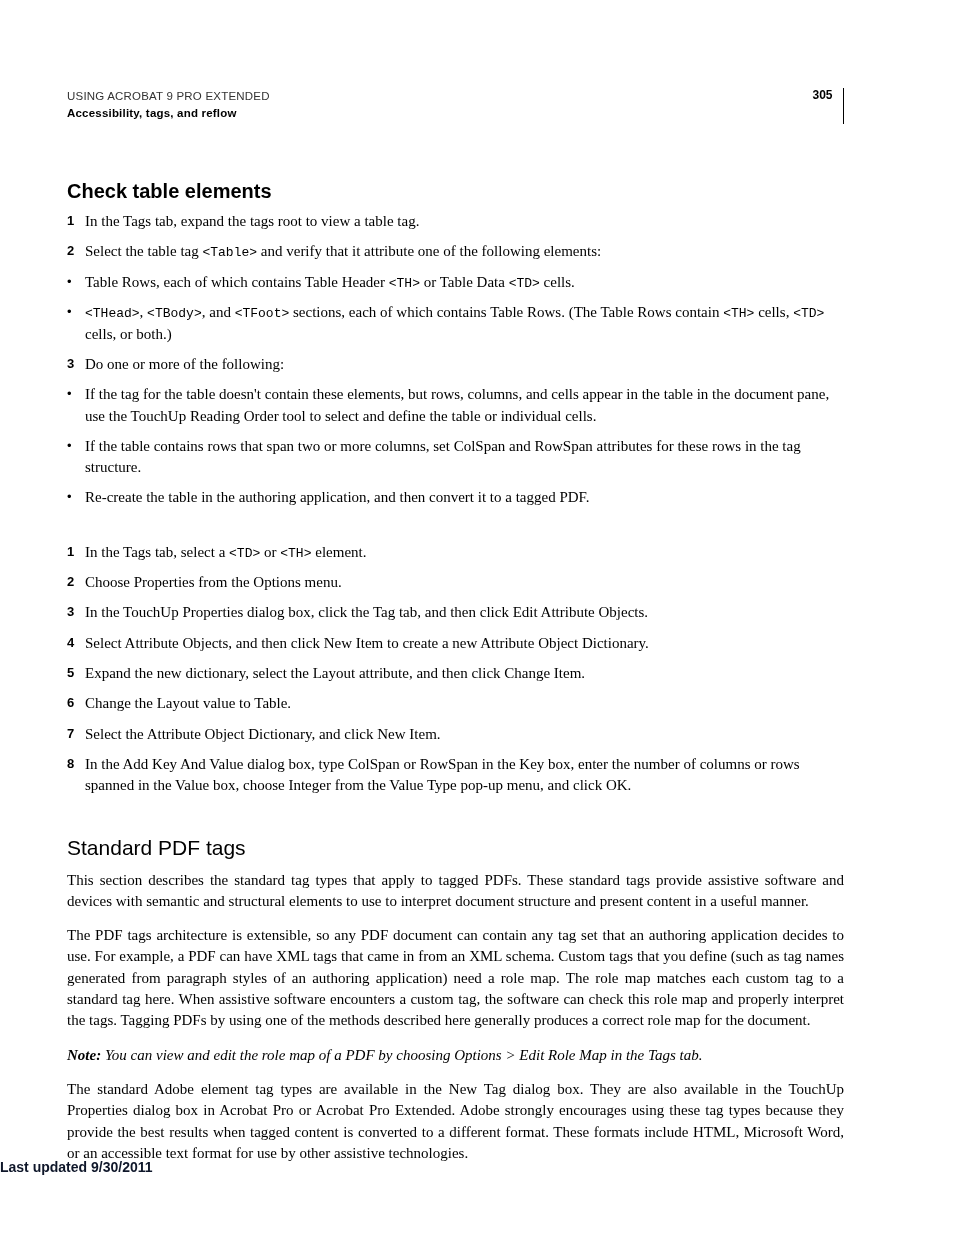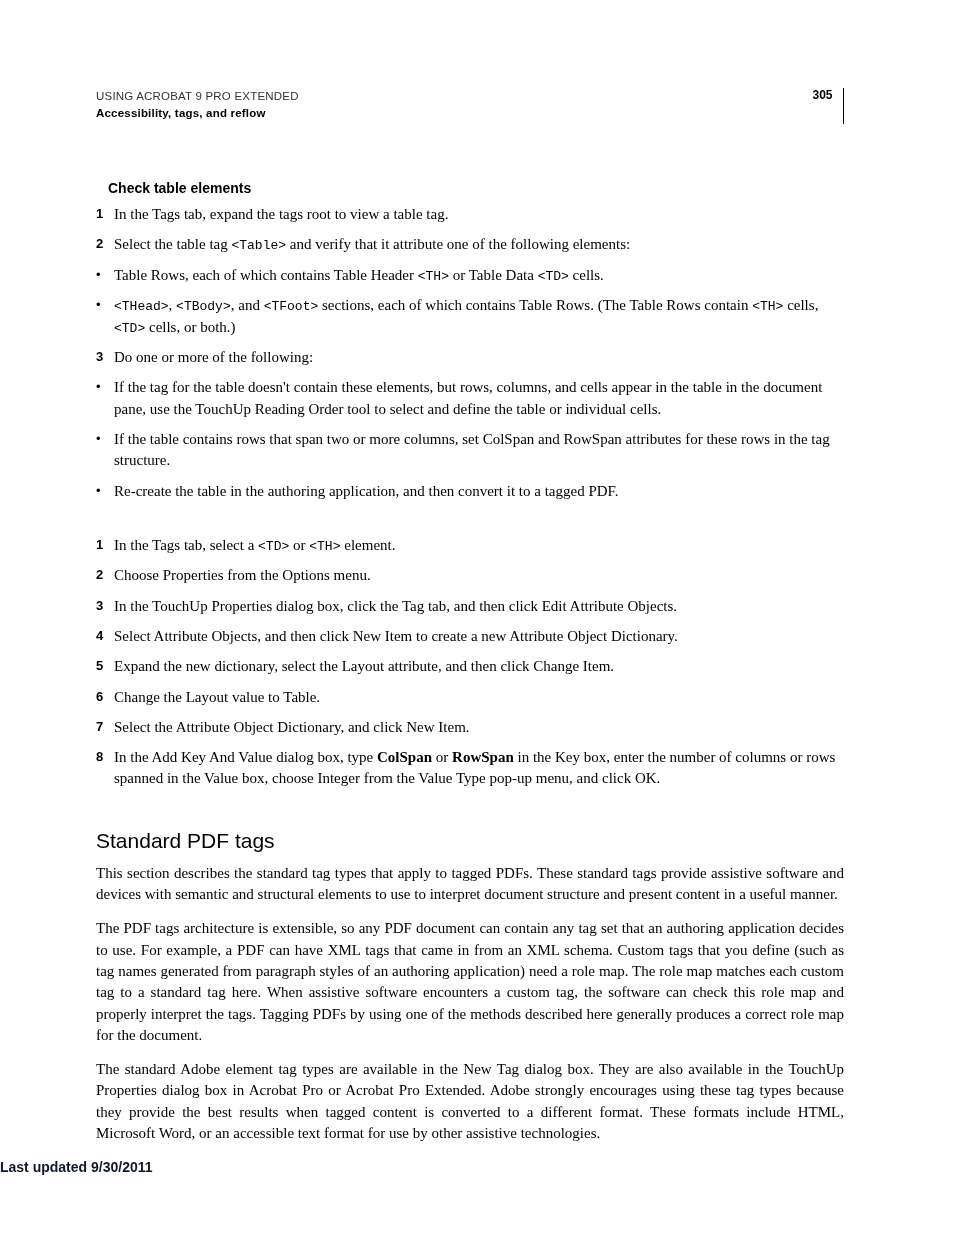--- a/index.html
+++ b/index.html
@@ -14,7 +14,7 @@
     height: 1235px;
     position: relative;
     box-sizing: border-box;
-    padding: 88px 110px 0 96px;
+    padding: 88px 110px 0 67px;
   }
   .header-row {
     display: flex;

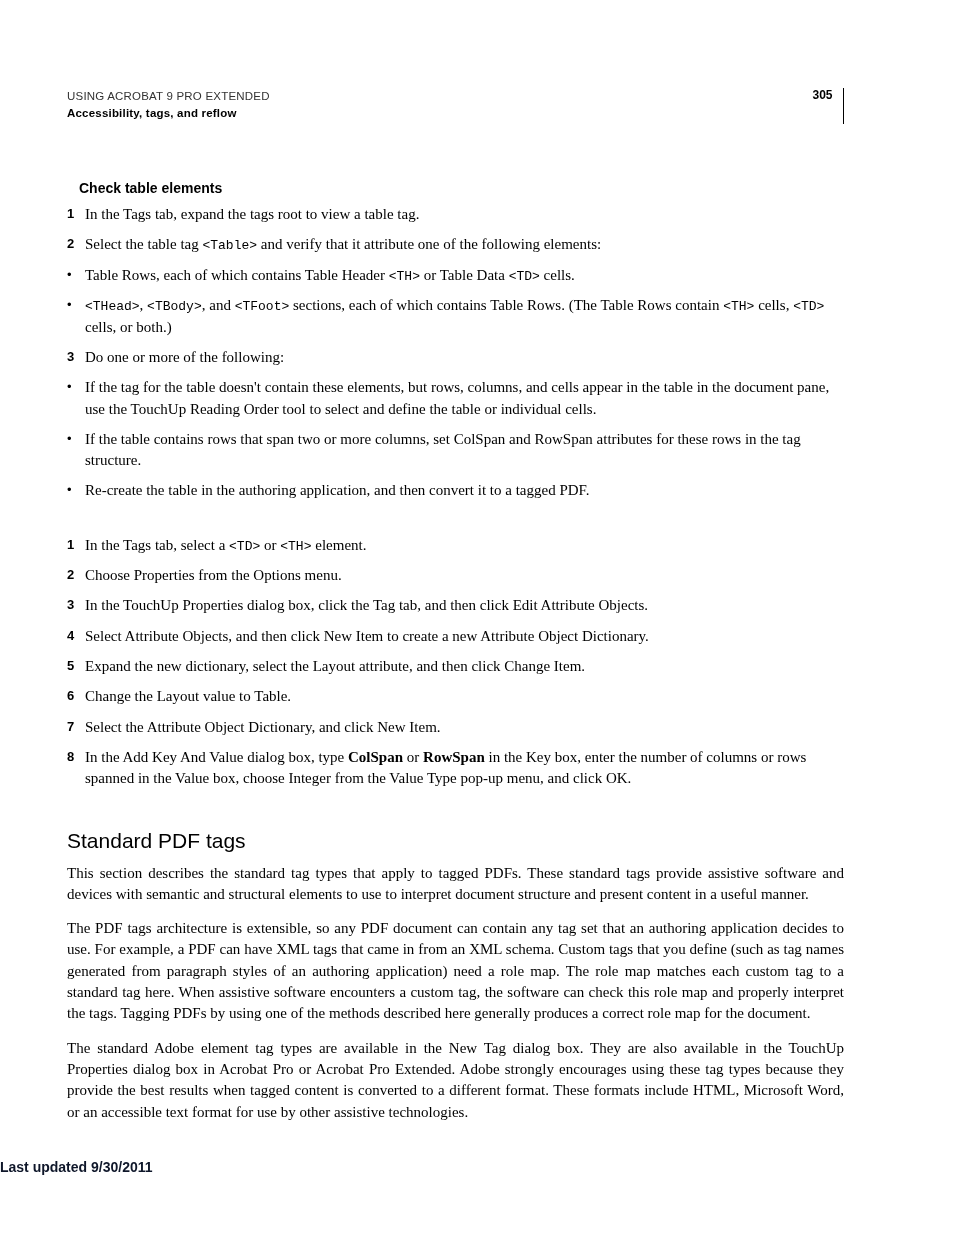--- a/index.html
+++ b/index.html
@@ -53,8 +53,8 @@
   h3.subhead {
     font-family: "Myriad Pro", "Segoe UI", Arial, sans-serif;
     font-weight: 700;
-    font-size: 14px;
-    margin: 0 0 8px 12px;
+    font-size: 20px;
+    margin: 0 0 8px 0;
     color: #000;
   }
   h2.section {

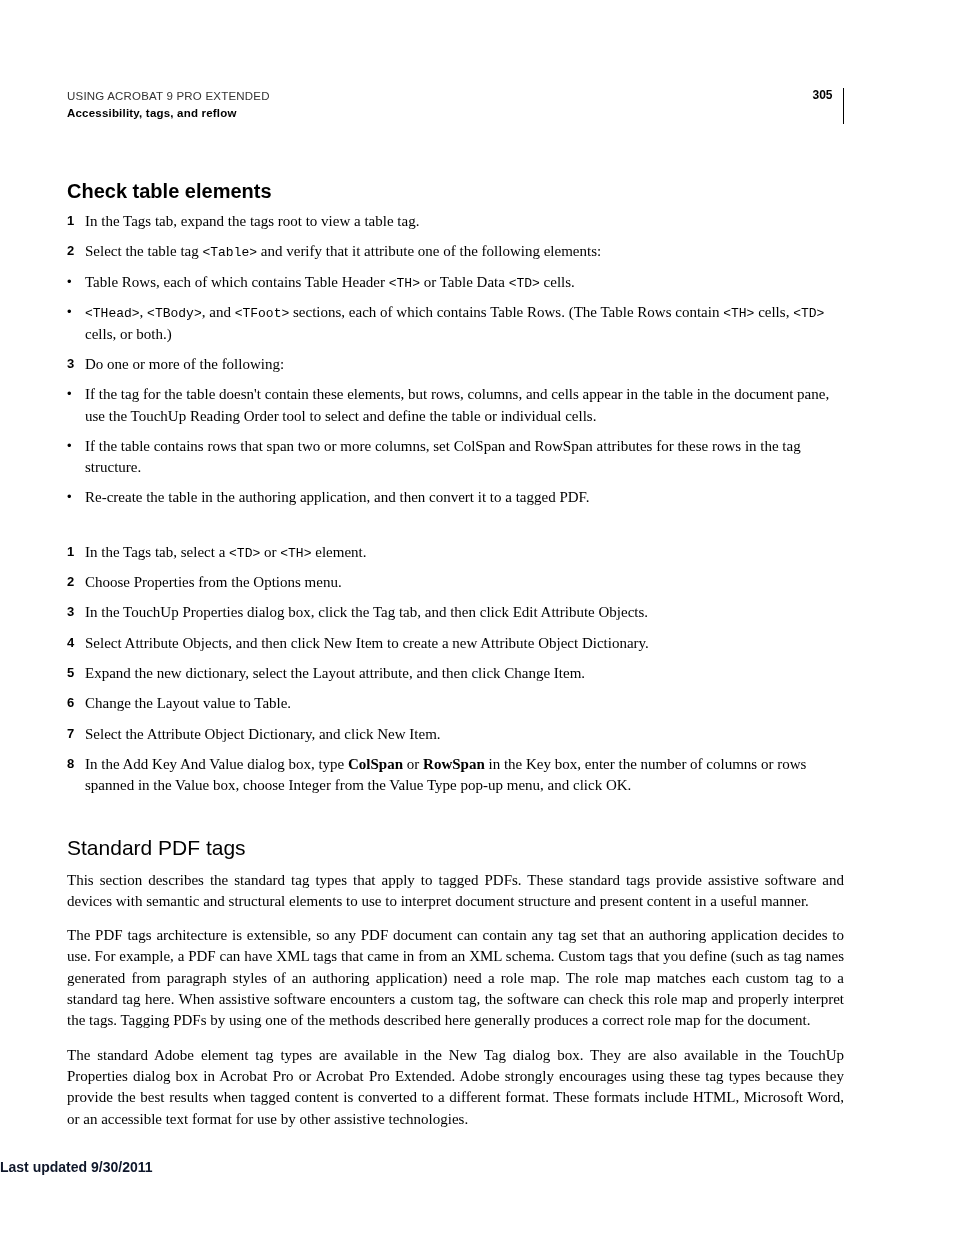--- a/index.html
+++ b/index.html
@@ -105,7 +105,7 @@
     font-style: italic;
   }
   .note .note-label { font-weight: 700; font-style: italic; }
-  .strong { font-weight: 700; }
+  .strong { font-weight: 400; }
   .spacer-top { height: 56px; }
   .spacer-mid { height: 24px; }
   .spacer-sec { height: 30px; }

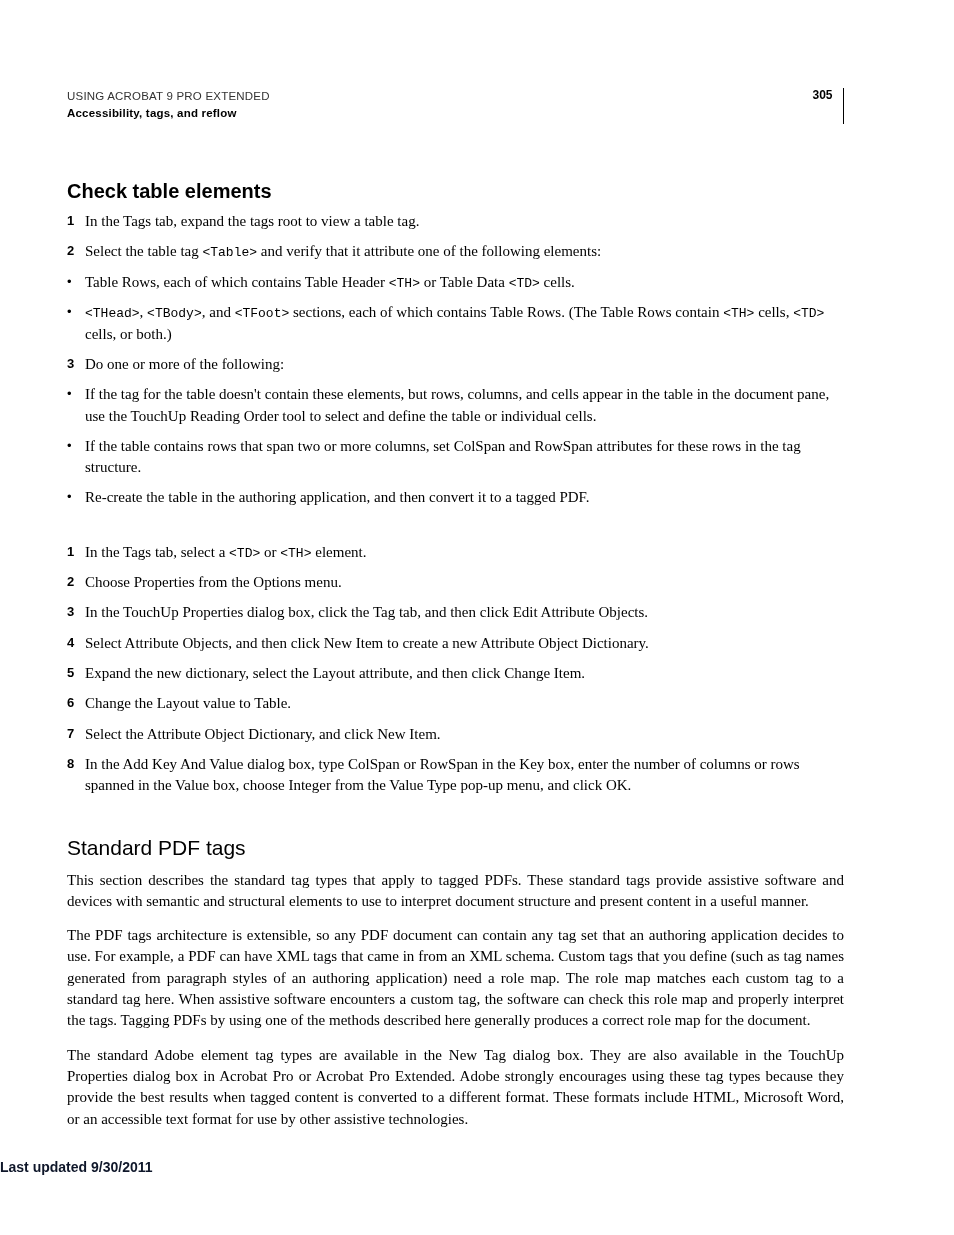--- a/index.html
+++ b/index.html
@@ -232,6 +232,7 @@
   <h2 class="section">Standard PDF tags</h2>
   <p class="para">This section describes the standard tag types that apply to tagged PDFs. These standard tags provide assistive software and devices with semantic and structural elements to use to interpret document structure and present content in a useful manner.</p>
   <p class="para">The PDF tags architecture is extensible, so any PDF document can contain any tag set that an authoring application decides to use. For example, a PDF can have XML tags that came in from an XML schema. Custom tags that you define (such as tag names generated from paragraph styles of an authoring application) need a role map. The role map matches each custom tag to a standard tag here. When assistive software encounters a custom tag, the software can check this role map and properly interpret the tags. Tagging PDFs by using one of the methods described here generally produces a correct role map for the document.</p>
+  <p class="note"><span class="note-label">Note:</span><span> You can view and edit the role map of a PDF by choosing Options &gt; Edit Role Map in the Tags tab.</span></p>
   <p class="para">The standard Adobe element tag types are available in the New Tag dialog box. They are also available in the TouchUp Properties dialog box in Acrobat Pro or Acrobat Pro Extended. Adobe strongly encourages using these tag types because they provide the best results when tagged content is converted to a different format. These formats include HTML, Microsoft Word, or an accessible text format for use by other assistive technologies.</p>
 
   <div class="footer">Last updated 9/30/2011</div>

